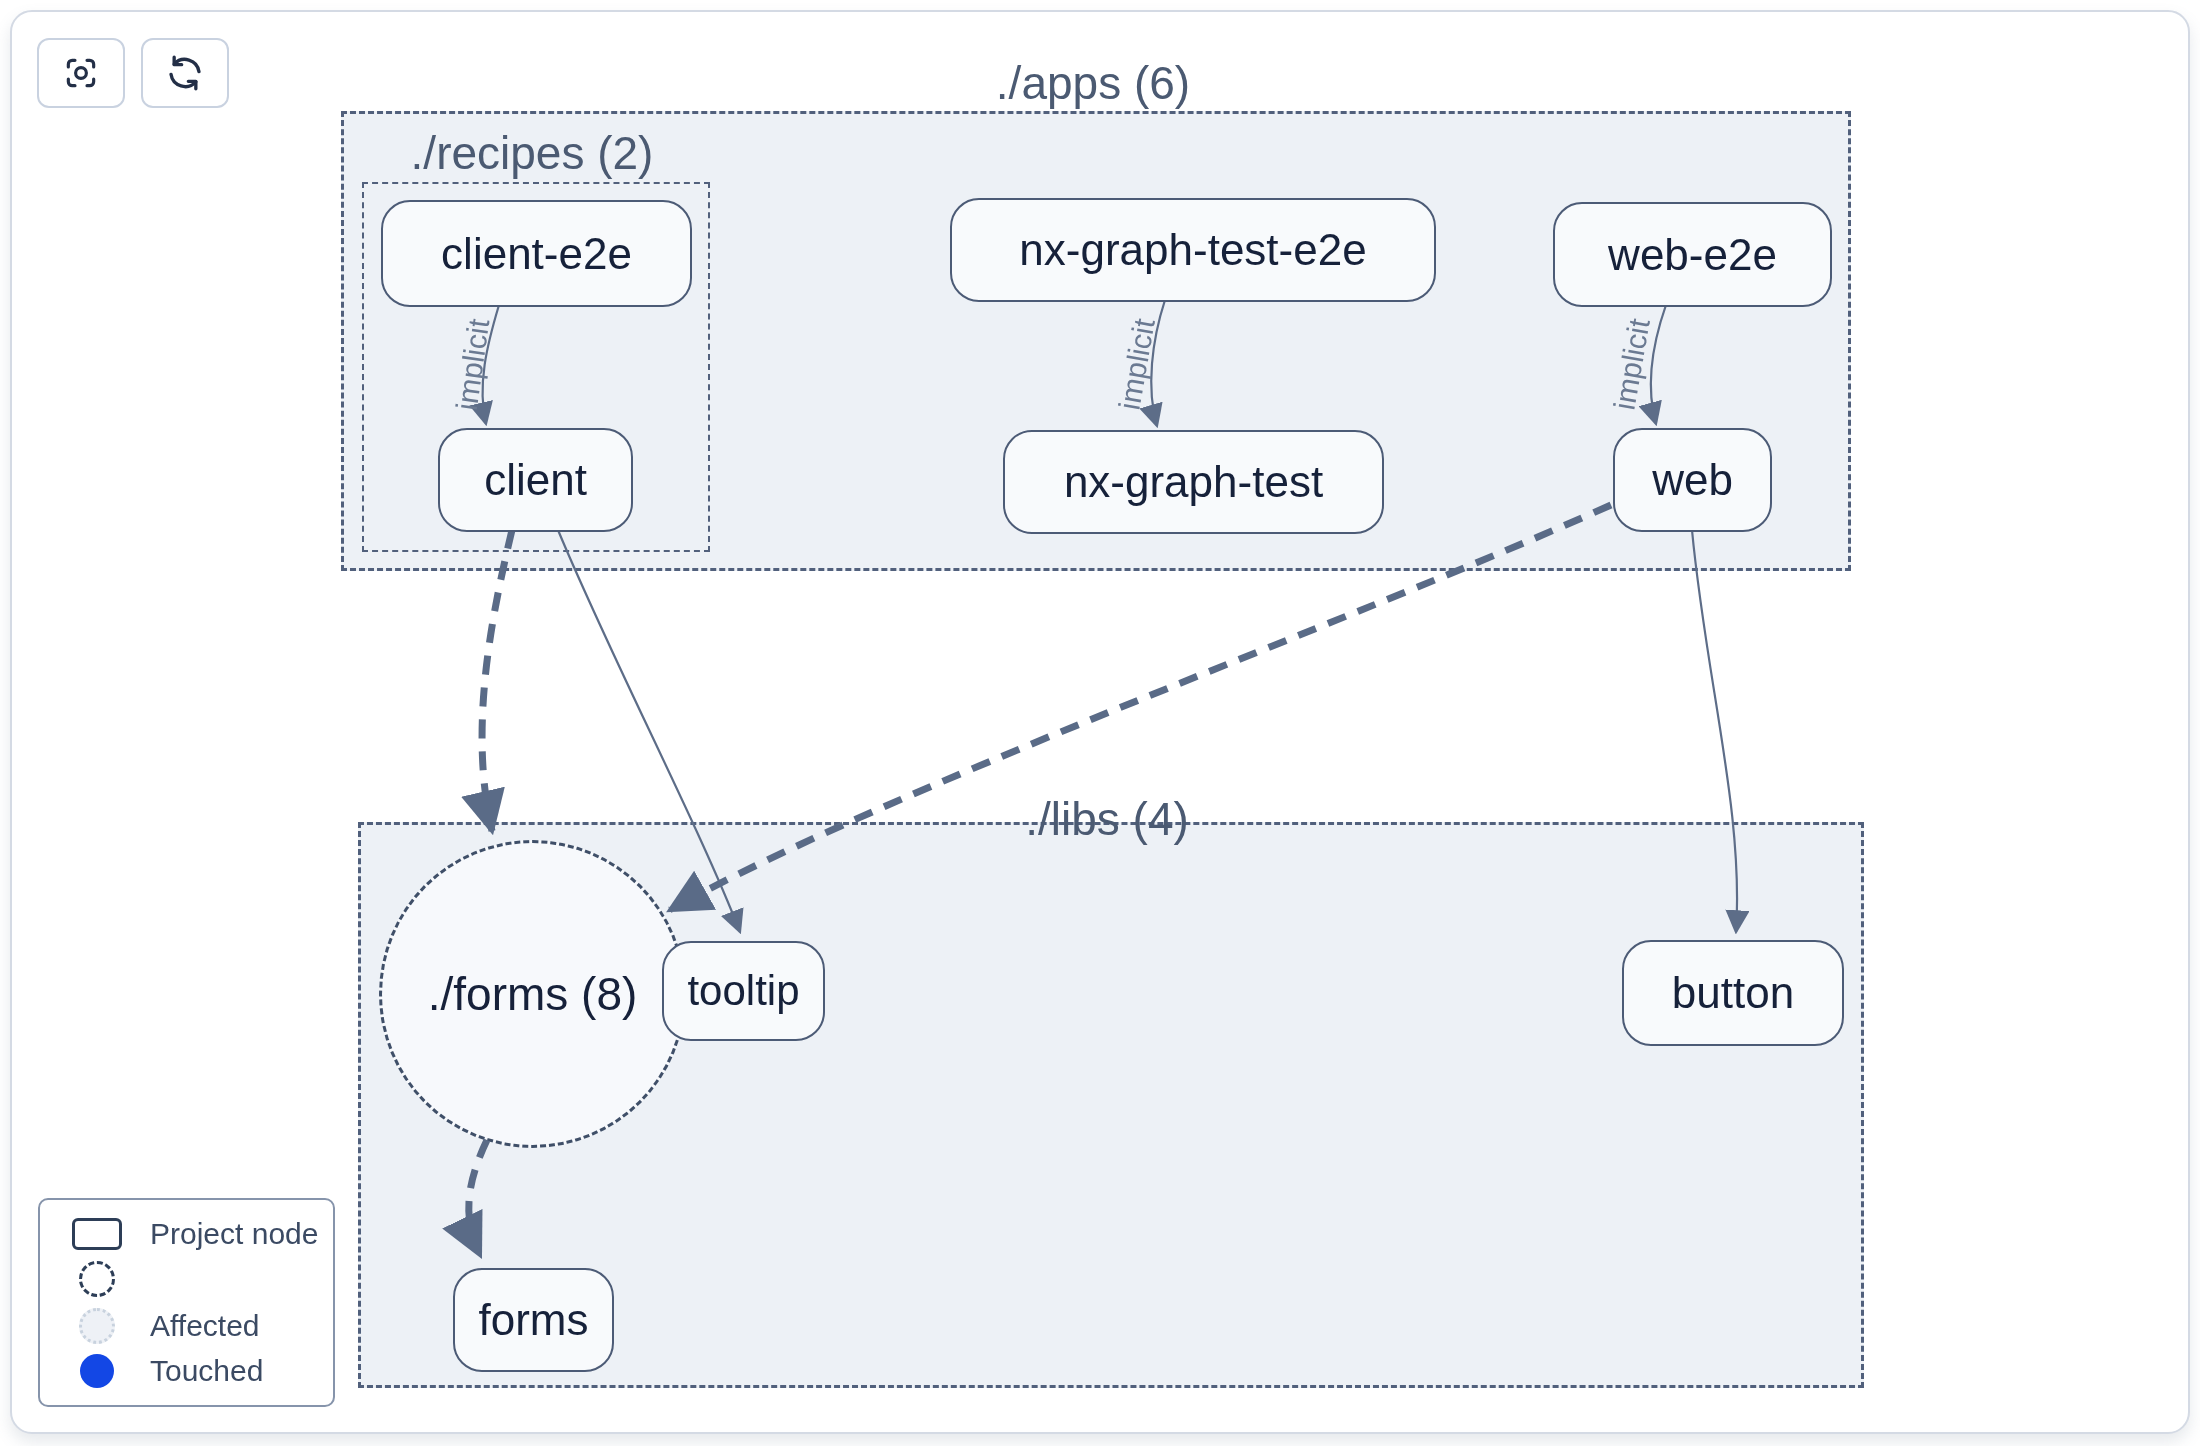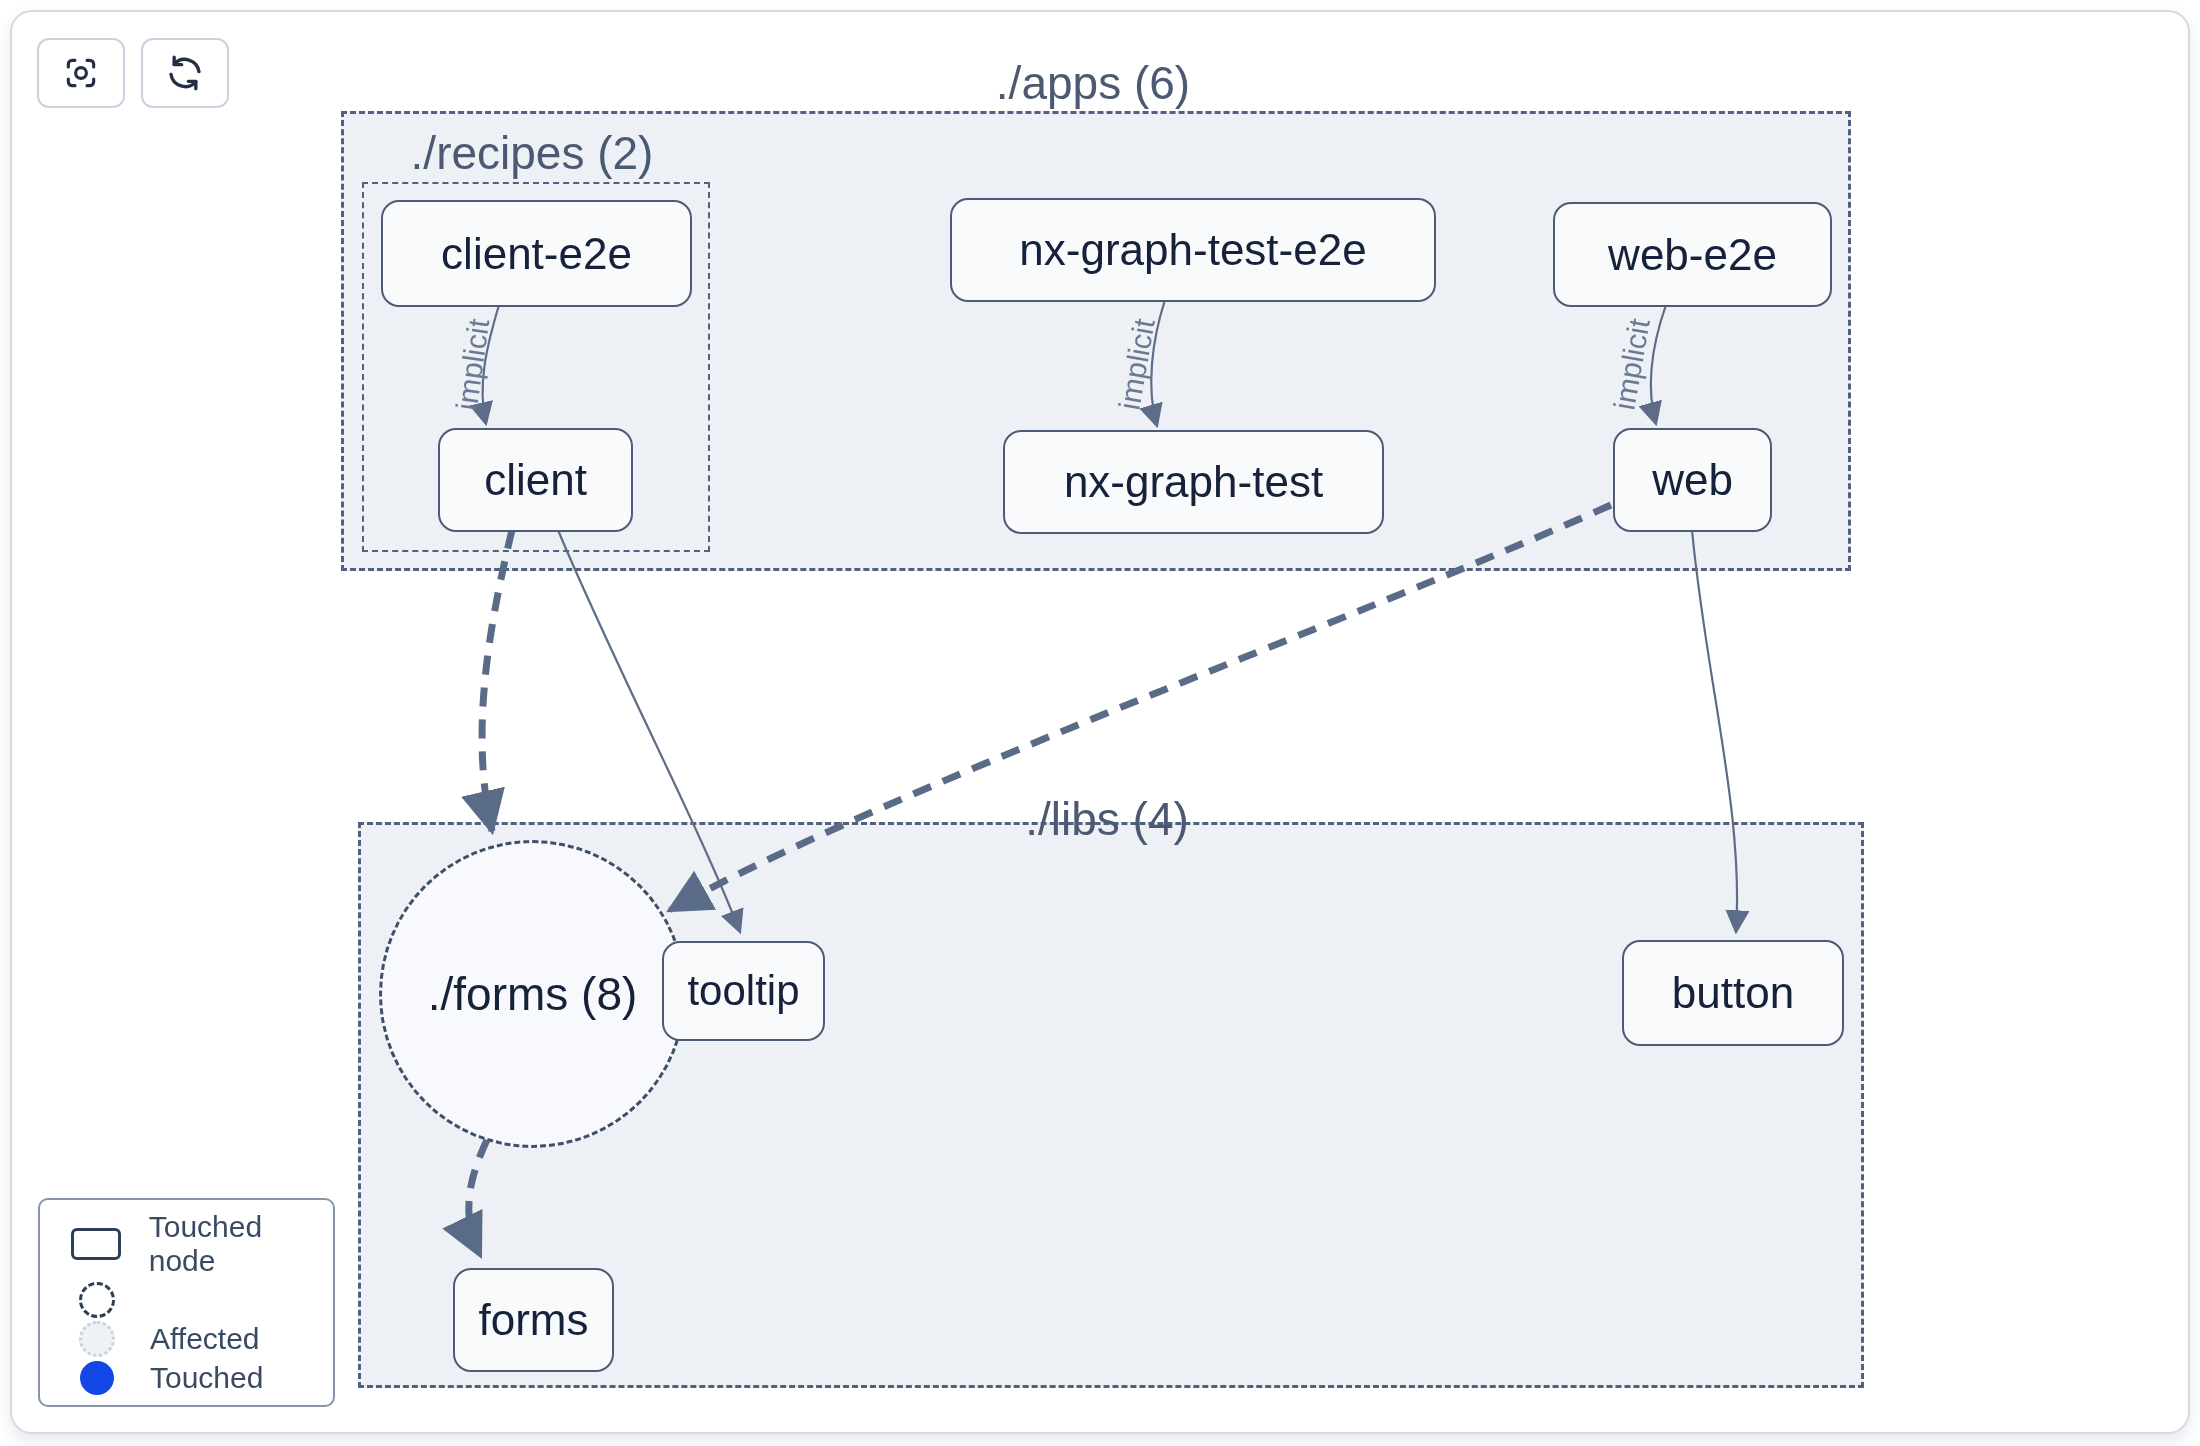--- a/index.html
+++ b/index.html
@@ -28,7 +28,7 @@
   }
   
   .node{
-    position:absolute;z-index:8;background:#f8fafc;border:2px solid #4c5b76;border-radius:18px;
+    position:absolute;z-index:8;background:#f8fafc;border:2px solid #4c5b76;border-radius:29px;
     display:flex;align-items:center;justify-content:center;color:#16213a;font-size:44px;
     white-space:nowrap;cursor:pointer;
   }

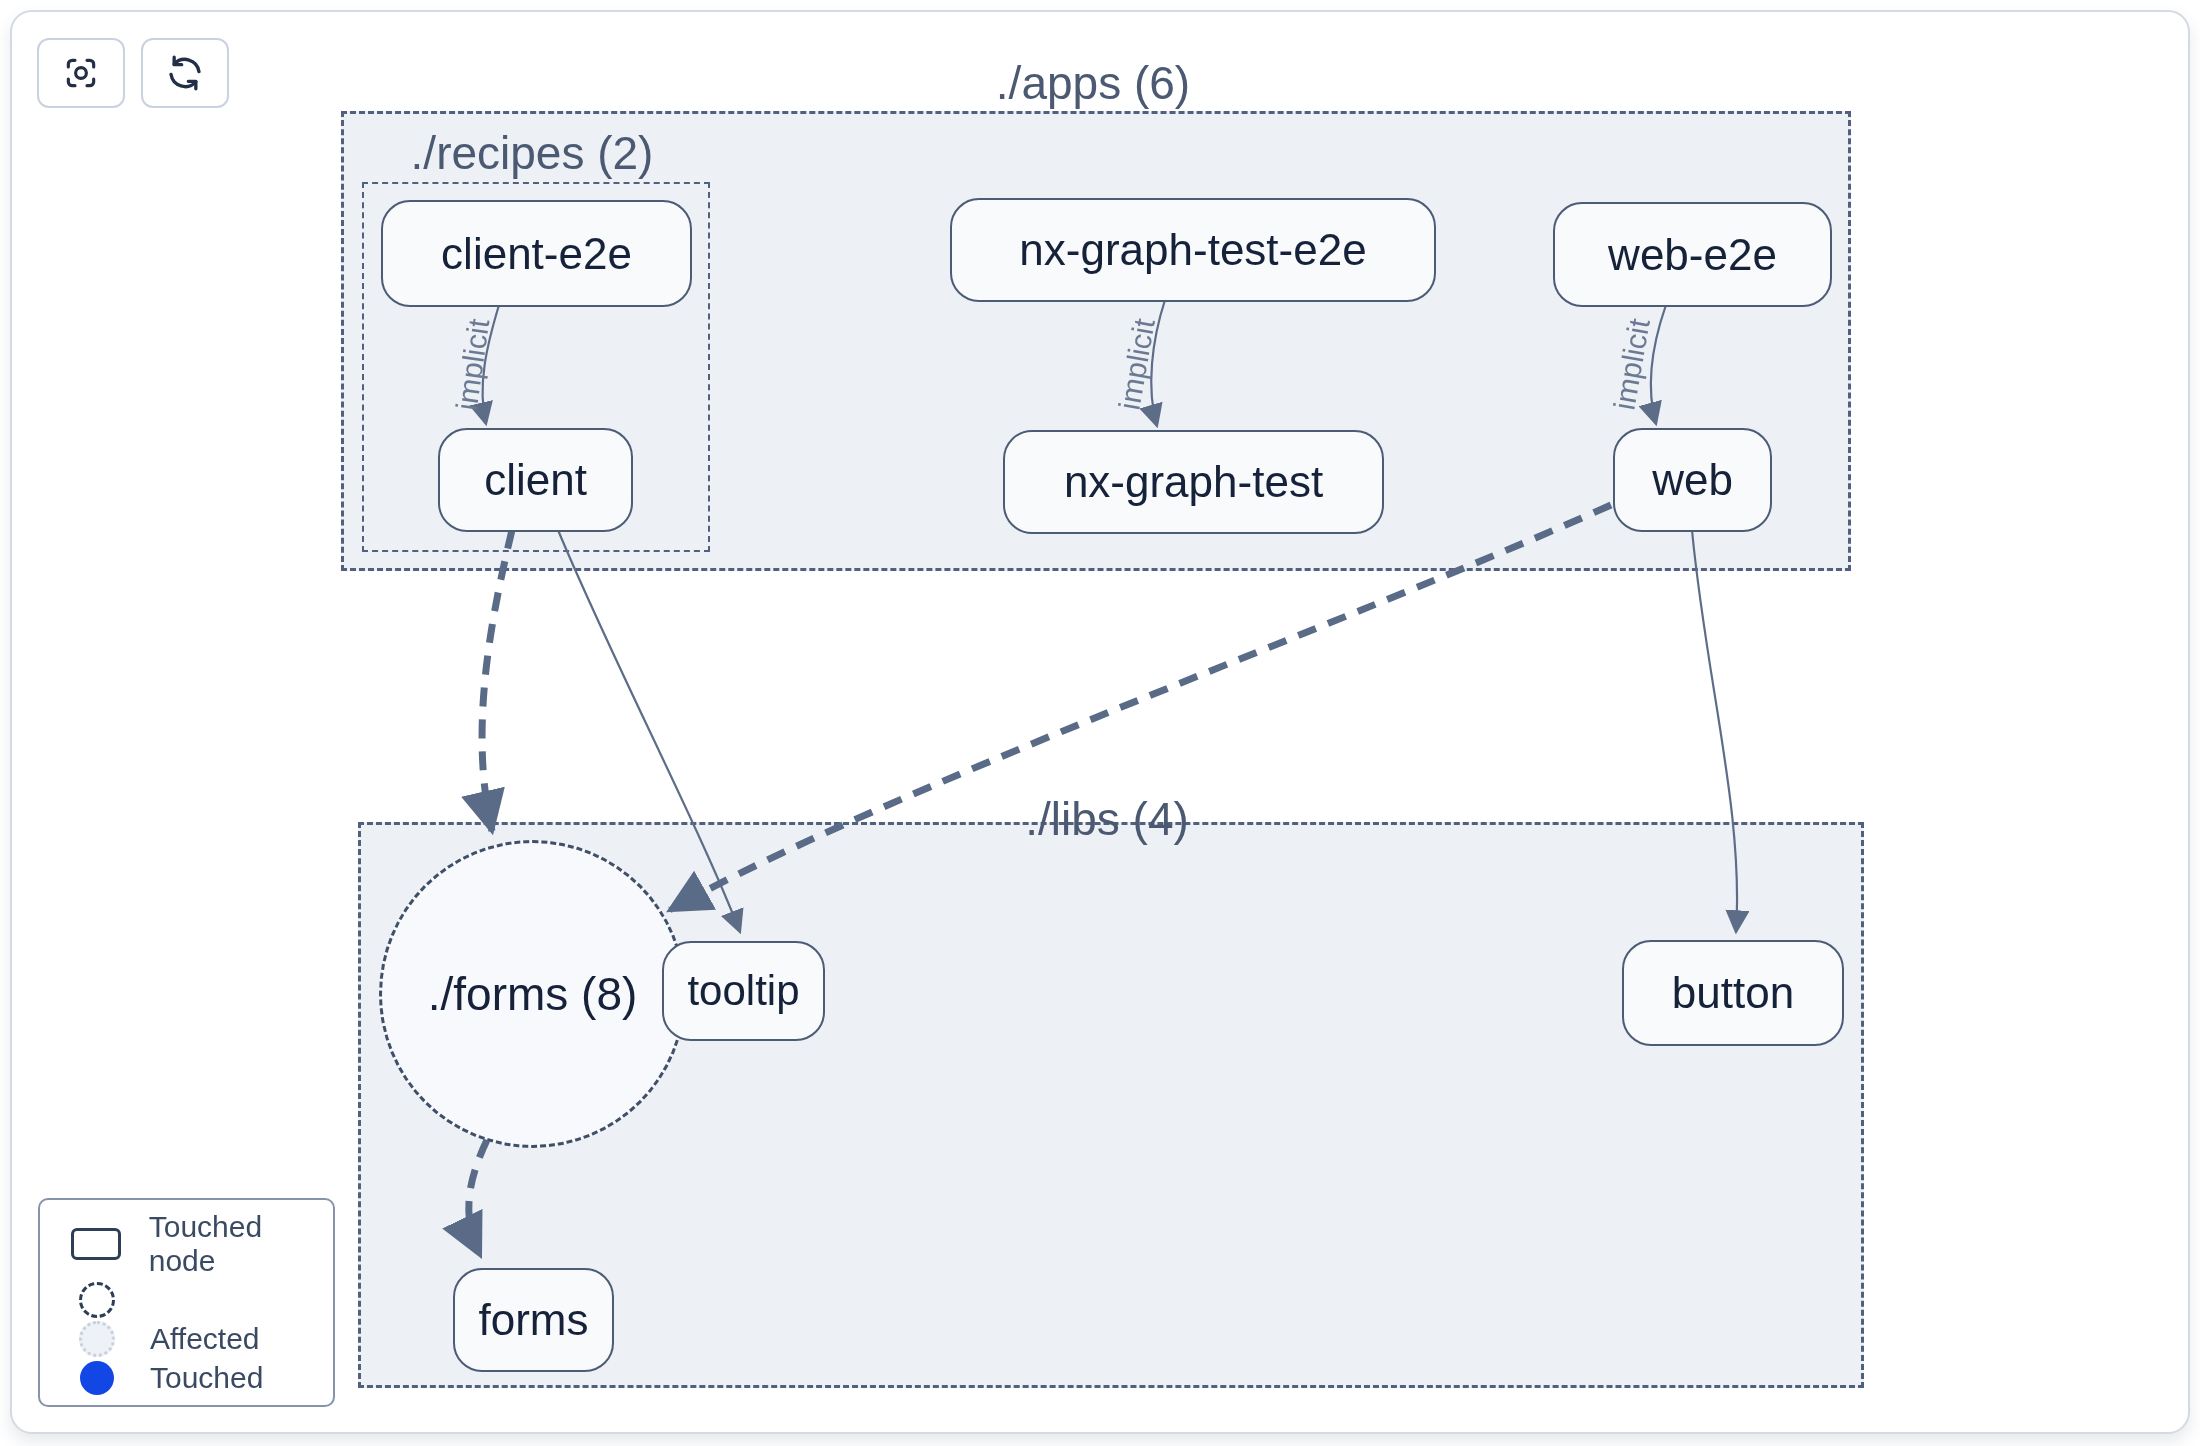--- a/index.html
+++ b/index.html
@@ -132,7 +132,7 @@
       <span class="legend-swatch">
           <span class="sw-project"></span>
         </span>
-      <span class="legend-label">Touched node</span>
+      <span class="legend-label">Project node</span>
     </div>
     <div class="legend-row">
       <span class="legend-swatch">

